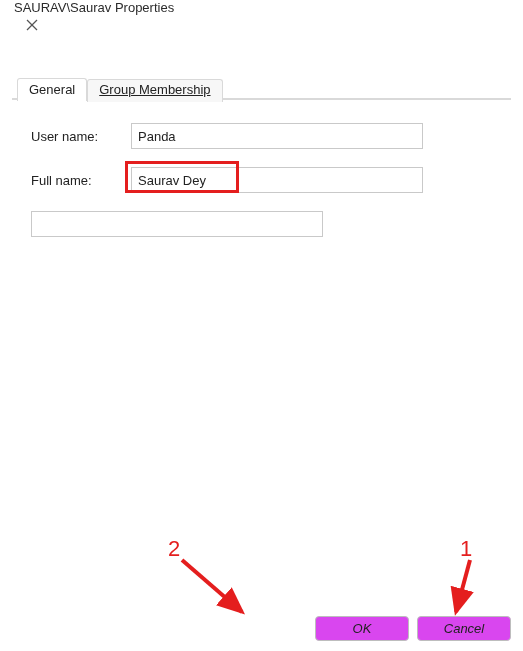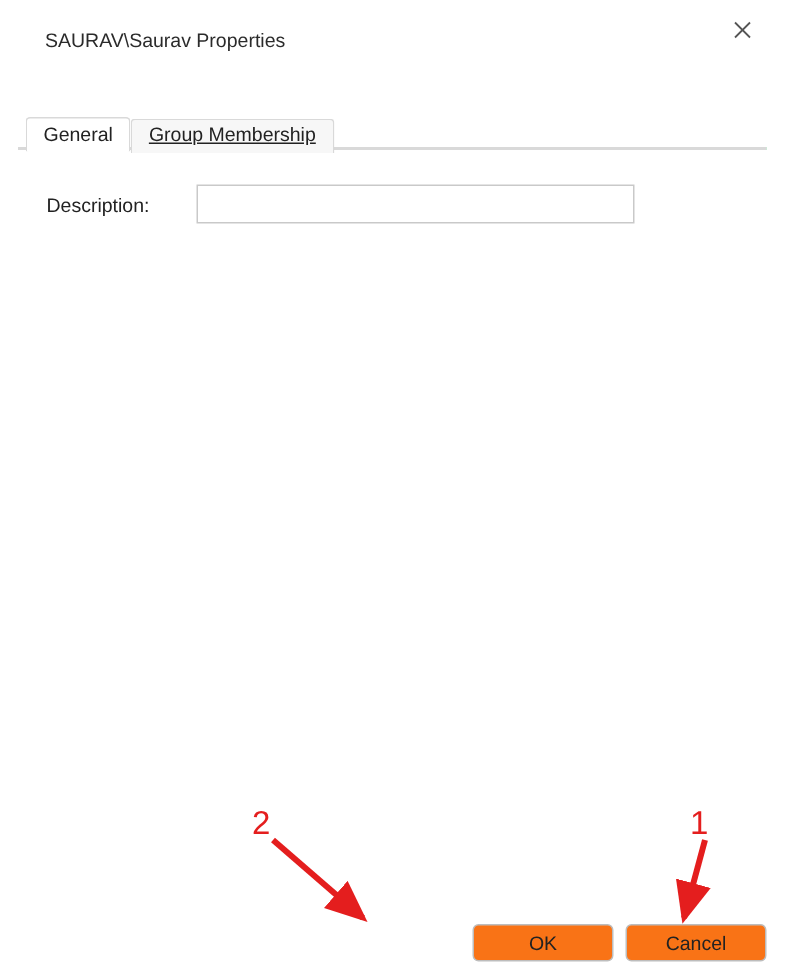--- a/index.html
+++ b/index.html
@@ -18,11 +18,12 @@
     }
     .titlebar {
       display: flex;
-      align-items: flex-end;
+      align-items: flex-start;
       justify-content: space-between;
       height: 34px;
-      padding: 0 10px 0 30px;
+      padding: 0 10px 0 14px;
       color: #333;
+      flex-direction: column;
     }
     .titlebar-title {
       font-size: 13px;

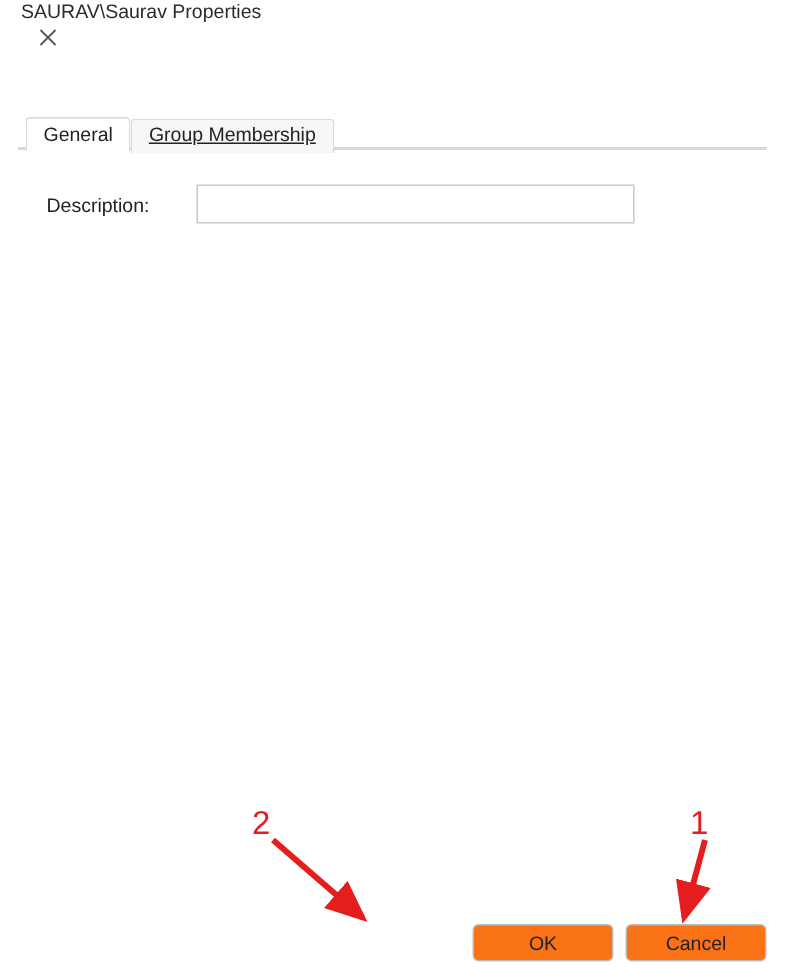--- a/index.html
+++ b/index.html
@@ -176,6 +176,12 @@
 
     <div class="form-area">
 
+      <div class="row">
+        <div class="row-label">User name:</div>
+        <div class="row-input">
+          <input type="text" class="text-input" value="Panda" style="">
+        </div>
+      </div>
 
 
       <div class="row">

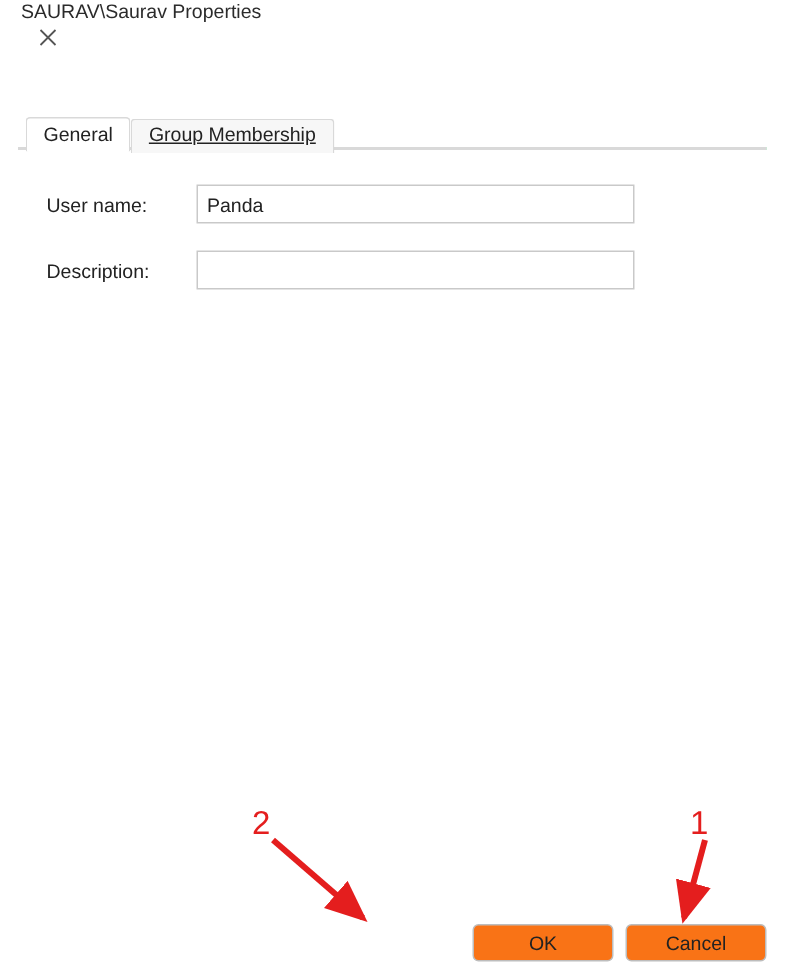--- a/index.html
+++ b/index.html
@@ -183,6 +183,13 @@
         </div>
       </div>
 
+      <div class="row">
+        <div class="row-label">Full name:</div>
+        <div class="row-input" style="position:relative;">
+          <input type="text" class="text-input" value="Saurav Dey" style="">
+          <div class="red-box"></div>
+        </div>
+      </div>
 
       <div class="row">
         <div class="row-label">Description:</div>

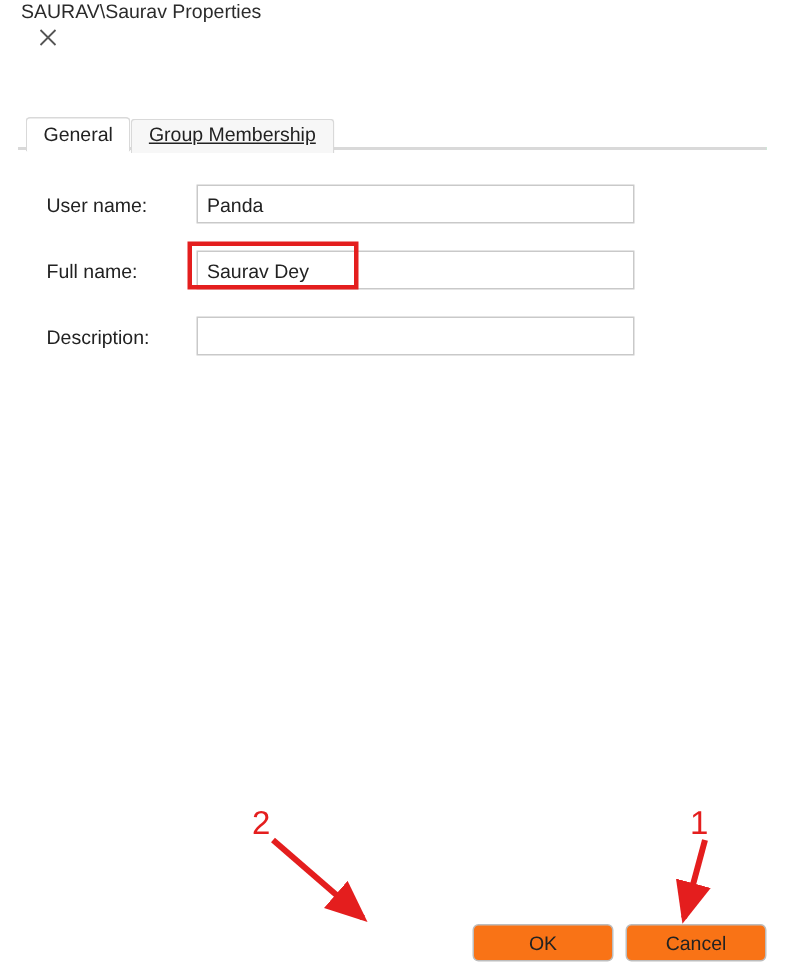--- a/index.html
+++ b/index.html
@@ -192,7 +192,6 @@
       </div>
 
       <div class="row">
-        <div class="row-label">Description:</div>
         <div class="row-input">
           <input type="text" class="text-input" value="" style="">
         </div>

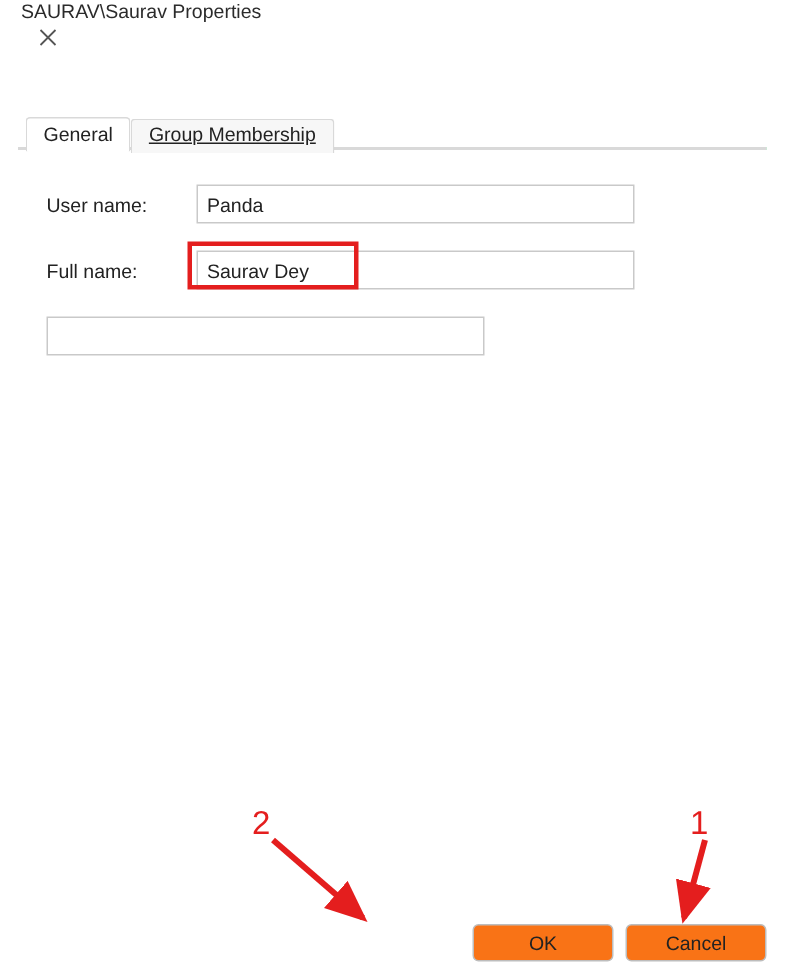--- a/index.html
+++ b/index.html
@@ -135,12 +135,13 @@
       width: 94px;
       height: 25px;
       border: 1px solid #bdbdbd;
-      background: #f97316;
+      background: #d946ef;
       font-family: inherit;
       font-size: 13px;
       border-radius: 4px;
       cursor: pointer;
       color: #222;
+      font-style: italic;
     }
     
     .annotation {

